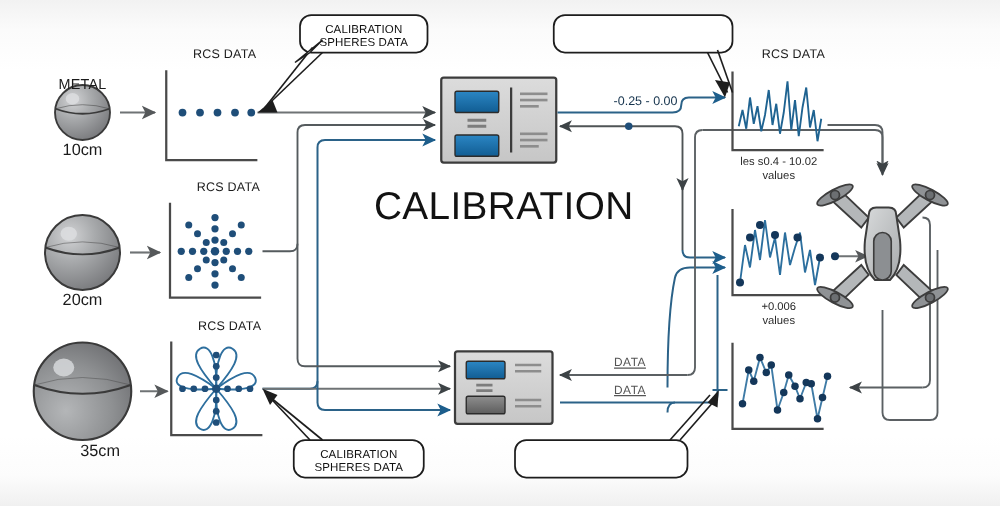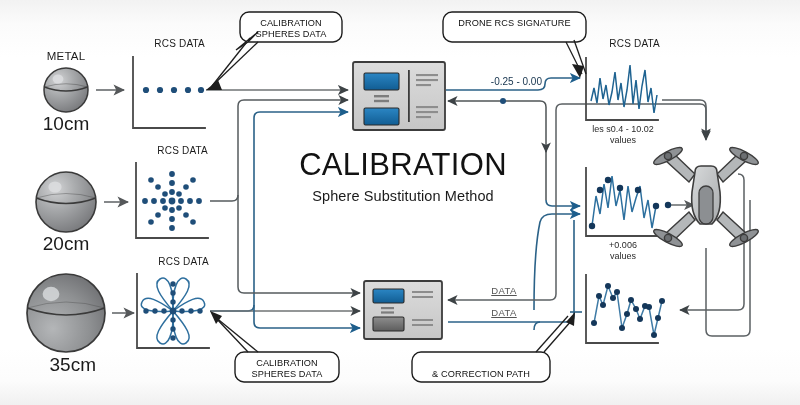--- a/index.html
+++ b/index.html
@@ -388,7 +388,6 @@
   <div class="callout-text" style="left:240px; top:18px; width:102px;">CALIBRATION</div>
   <div class="callout-text" style="left:240px; top:29px; width:102px;">SPHERES DATA</div>
 
-  <div class="callout-text" style="left:443px; top:18px; width:143px;">DRONE RCS SIGNATURE</div>
 
   <div class="callout-text" style="left:235px; top:358px; width:104px;">CALIBRATION</div>
   <div class="callout-text" style="left:235px; top:369px; width:104px;">SPHERES DATA</div>

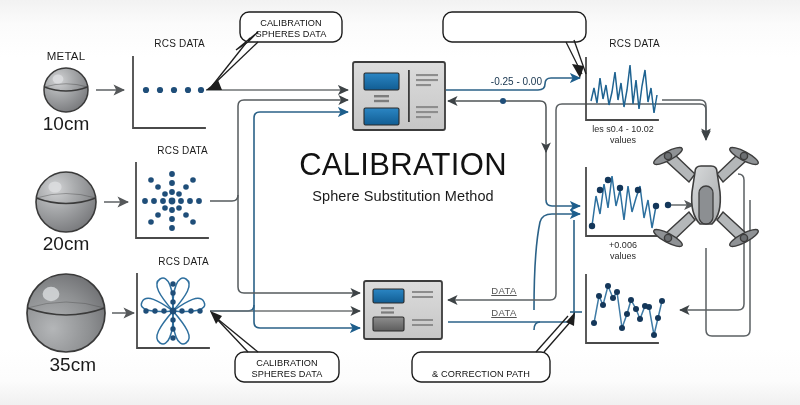--- a/index.html
+++ b/index.html
@@ -30,7 +30,7 @@
   }
   .lbl-rcs { font-size: 10px; letter-spacing: .2px; text-align: right; }
   .lbl-size { font-size: 19px; }
-  .lbl-metal { font-size: 11.5px; letter-spacing: .2px; }
+  .lbl-metal { font-size: 11.5px; letter-spacing: .2px; margin-top: 12px; }
   .lbl-note { font-size: 9px; line-height: 1.15; color: #2a2a2a; }
   .lbl-val { font-size: 10px; color: #15334d; }
   .lbl-data { font-size: 9.5px; color: #555555; letter-spacing: .4px; text-decoration: underline; }

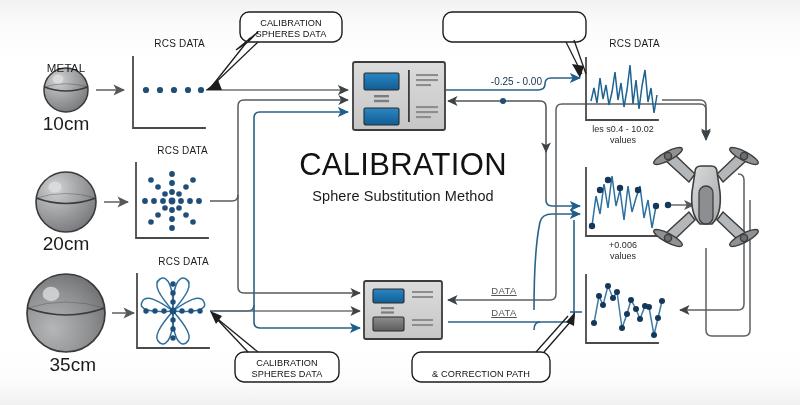--- a/index.html
+++ b/index.html
@@ -29,7 +29,7 @@
     line-height: 1.12;
   }
   .lbl-rcs { font-size: 10px; letter-spacing: .2px; text-align: right; }
-  .lbl-size { font-size: 19px; }
+  .lbl-size { font-size: 13px; }
   .lbl-metal { font-size: 11.5px; letter-spacing: .2px; margin-top: 12px; }
   .lbl-note { font-size: 9px; line-height: 1.15; color: #2a2a2a; }
   .lbl-val { font-size: 10px; color: #15334d; }

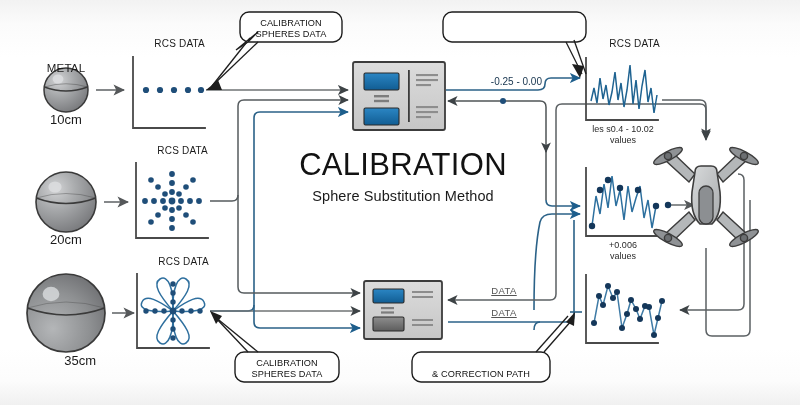--- a/index.html
+++ b/index.html
@@ -398,7 +398,6 @@
     <div id="title-main">
       <div>CALIBRATION</div>
     </div>
-    <div id="title-sub">Sphere Substitution Method</div>
   </div>
 
 </div>

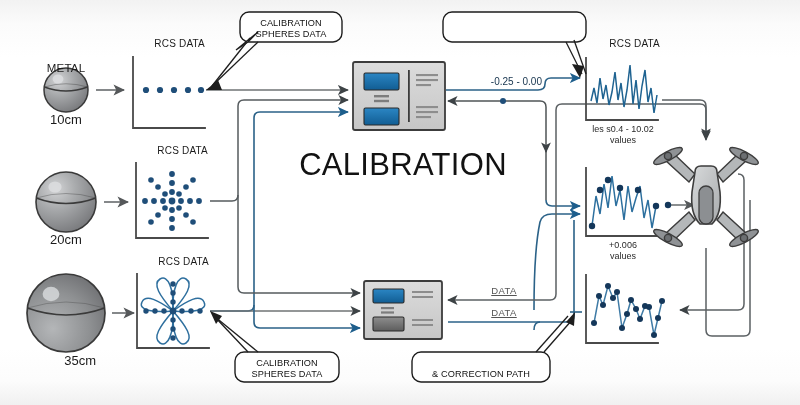--- a/index.html
+++ b/index.html
@@ -392,7 +392,6 @@
   <div class="callout-text" style="left:235px; top:358px; width:104px;">CALIBRATION</div>
   <div class="callout-text" style="left:235px; top:369px; width:104px;">SPHERES DATA</div>
 
-  <div class="callout-text" style="left:412px; top:369px; width:138px;">&amp; CORRECTION PATH</div>
 
   <div id="title-block">
     <div id="title-main">

